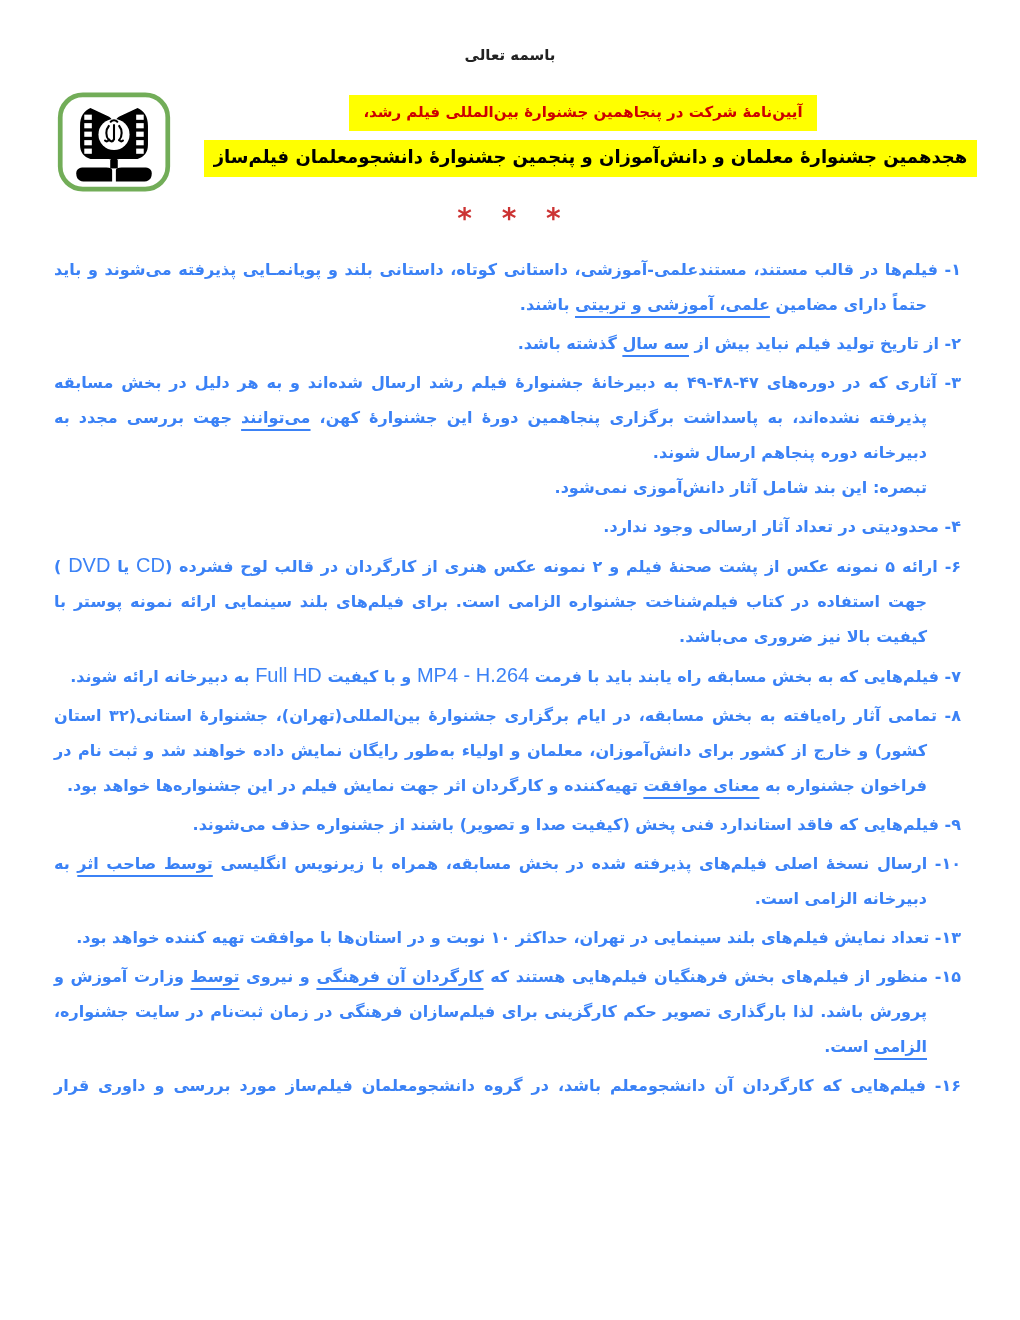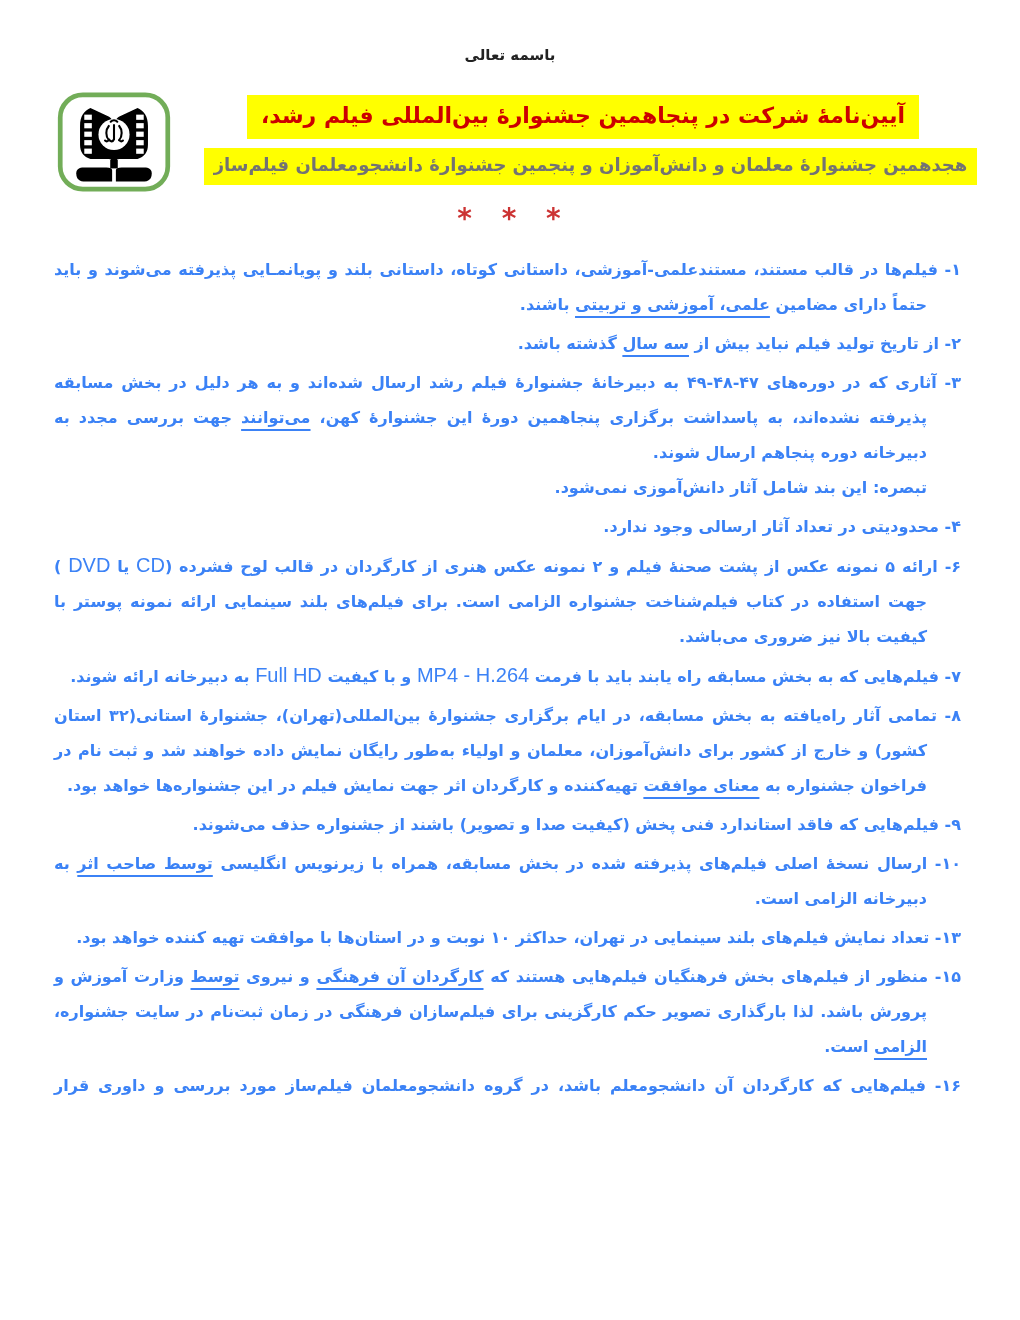--- a/index.html
+++ b/index.html
@@ -15,7 +15,7 @@
   .titles{position:absolute;left:172px;right:26px;top:95px;text-align:center;direction:rtl;}
   .t1{
     display:inline-block;background:var(--highlight-yellow,#ffff00);
-    color:var(--title-red,#cc0000);font-size:22px;font-weight:bold;
+    color:var(--title-red,#cc0000);font-size:15px;font-weight:bold;
     padding:8px 14px 10px;line-height:1.2;
   }
   .t2row{margin-top:9px;}

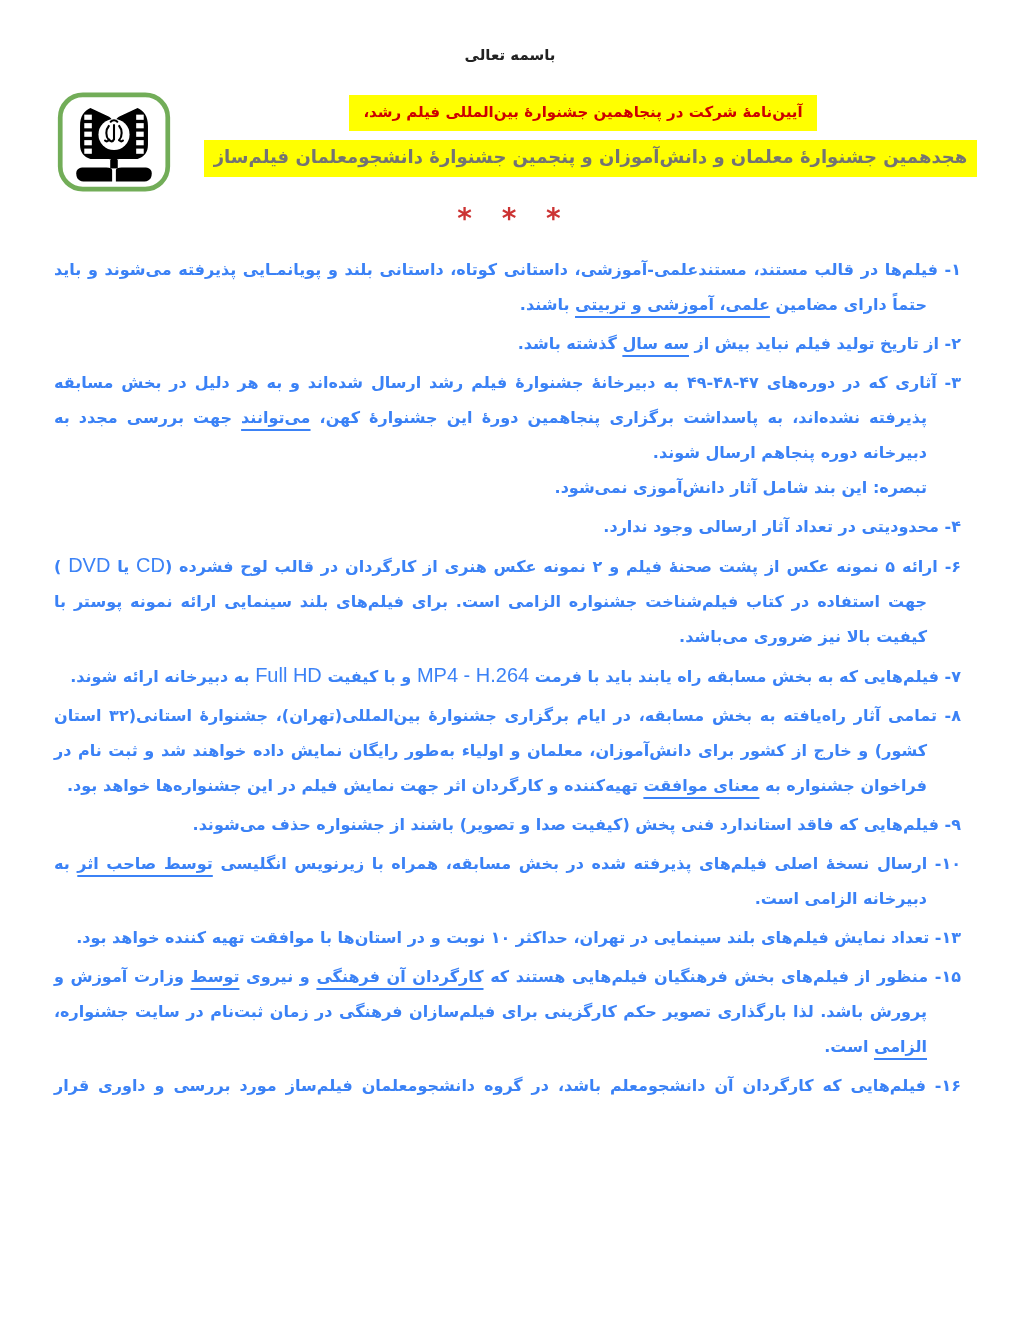--- a/index.html
+++ b/index.html
@@ -21,7 +21,7 @@
   .t2row{margin-top:9px;}
   .t2{
     display:inline-block;background:var(--highlight-yellow,#ffff00);
-    color:#737373;font-size:18px;font-weight:bold;padding:6px 10px 9px;line-height:1.2;margin-left:15px;
+    color:#000000;font-size:18px;font-weight:bold;padding:6px 10px 9px;line-height:1.2;margin-left:15px;
   }
   .stars{
     position:absolute;top:202px;left:0;right:0;text-align:center;

